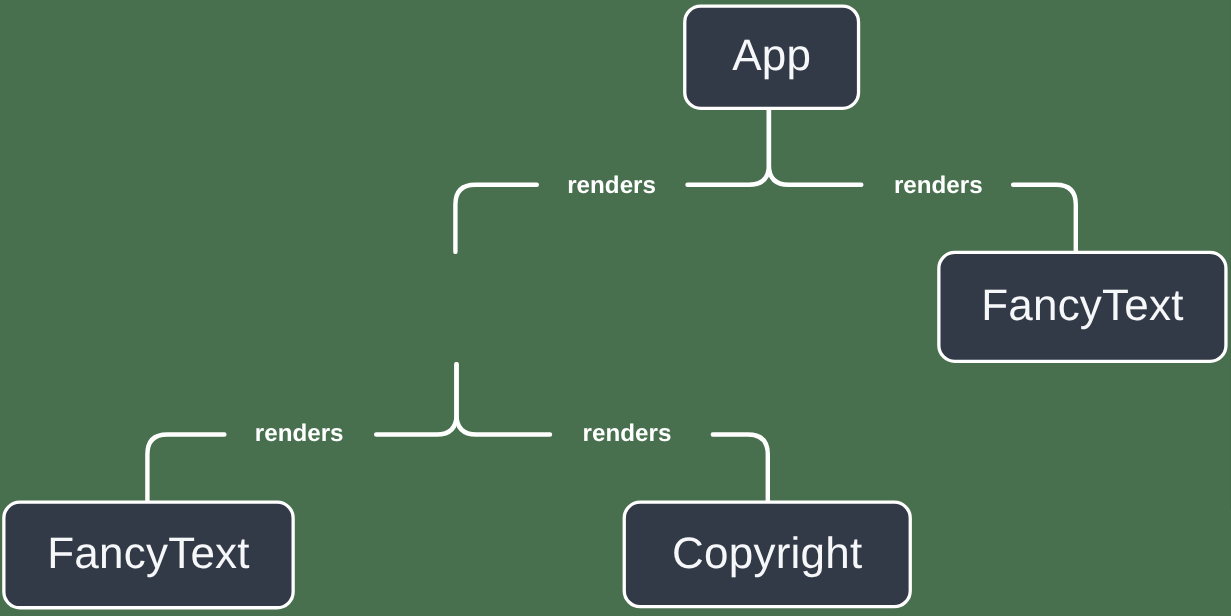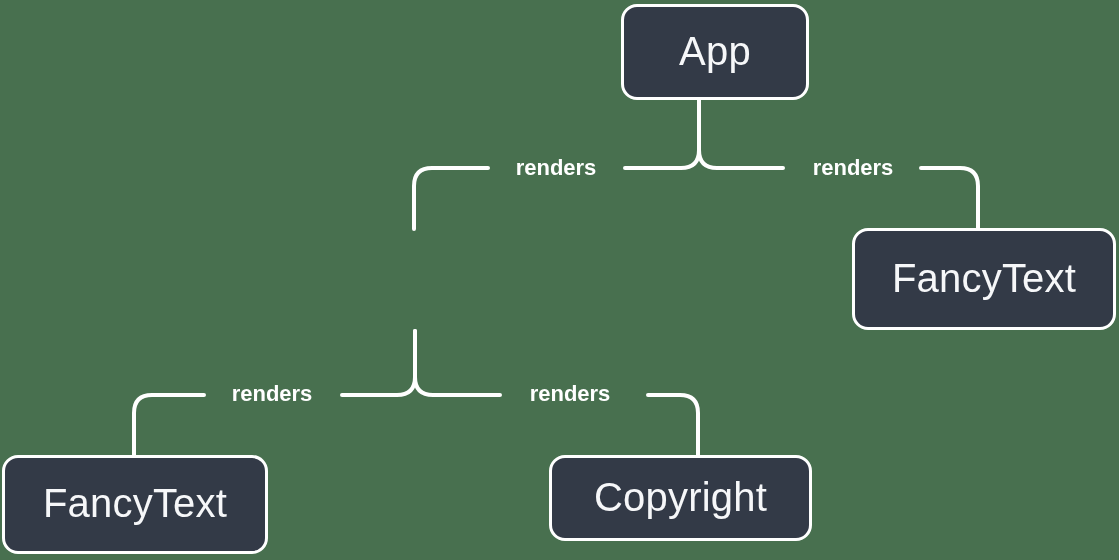--- a/index.html
+++ b/index.html
@@ -45,7 +45,7 @@
     
     transform: translateY(-1px);
   }
-  #node-app                  { left: 621px; top: 4px;   width: 188px; height: 96px;  }
+  #node-app                  { left: 621px; top: 4px;   width: 161px; height: 96px;  }
   #node-inspiration-generator{ left: 197px; top: 228px; width: 461px; height: 102px; }
   #node-fancy-text-right     { left: 852px; top: 228px; width: 264px; height: 102px; }
   #node-fancy-text-left      { left: 2px;   top: 455px; width: 266px; height: 99px;  }

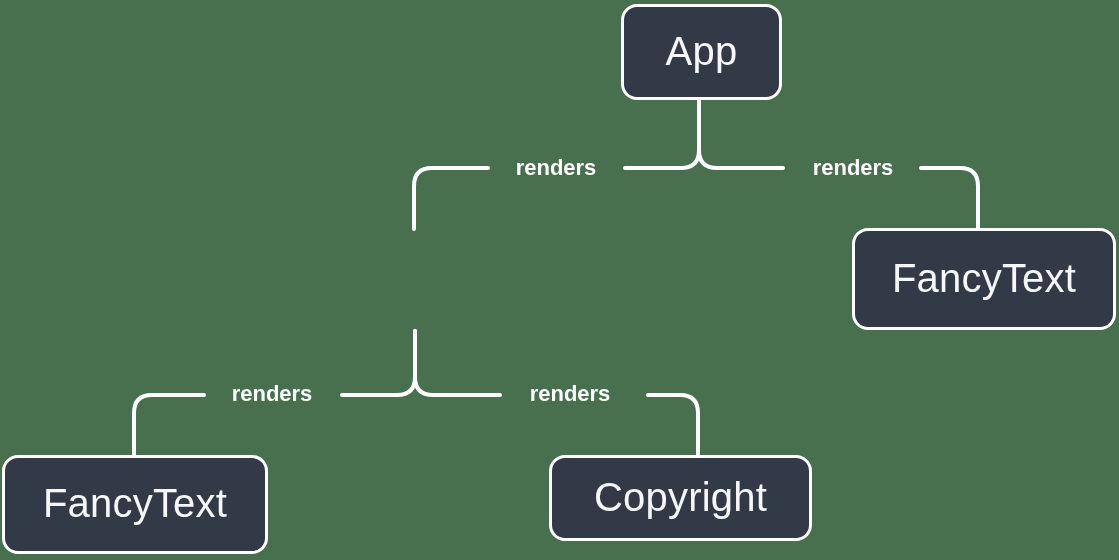--- a/index.html
+++ b/index.html
@@ -49,7 +49,7 @@
   #node-inspiration-generator{ left: 197px; top: 228px; width: 461px; height: 102px; }
   #node-fancy-text-right     { left: 852px; top: 228px; width: 264px; height: 102px; }
   #node-fancy-text-left      { left: 2px;   top: 455px; width: 266px; height: 99px;  }
-  #node-copyright            { left: 549px; top: 455px; width: 263px; height: 86px;  }
+  #node-copyright            { left: 566px; top: 455px; width: 263px; height: 98px;  }
 
   .edge-label {
     position: absolute;

